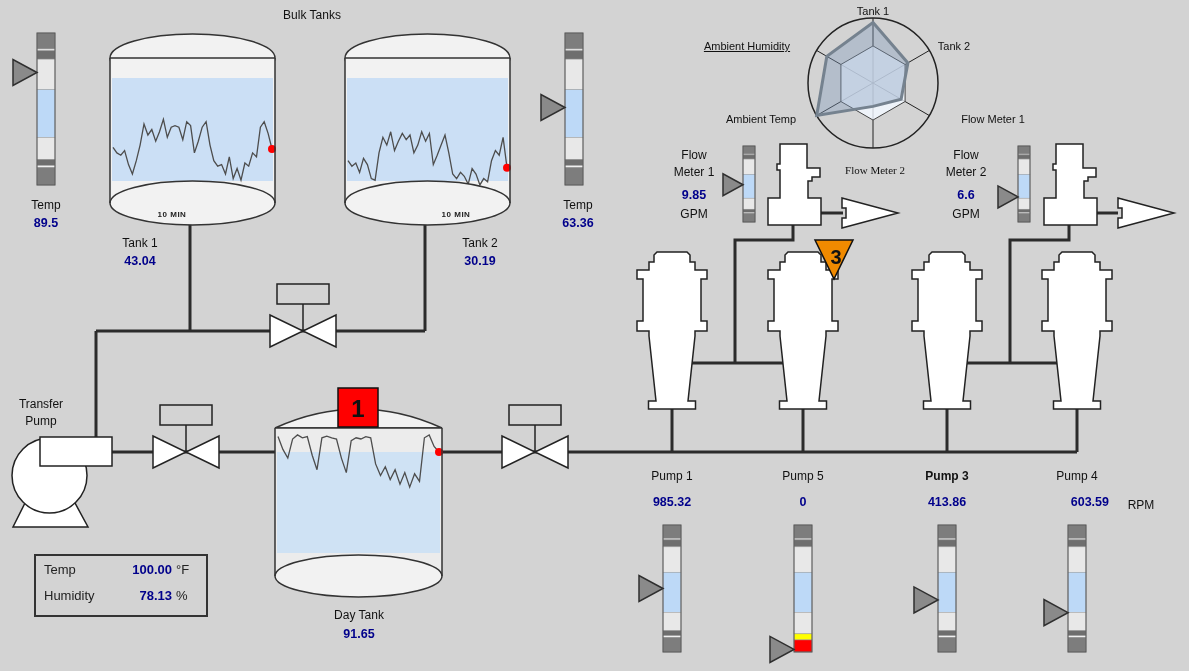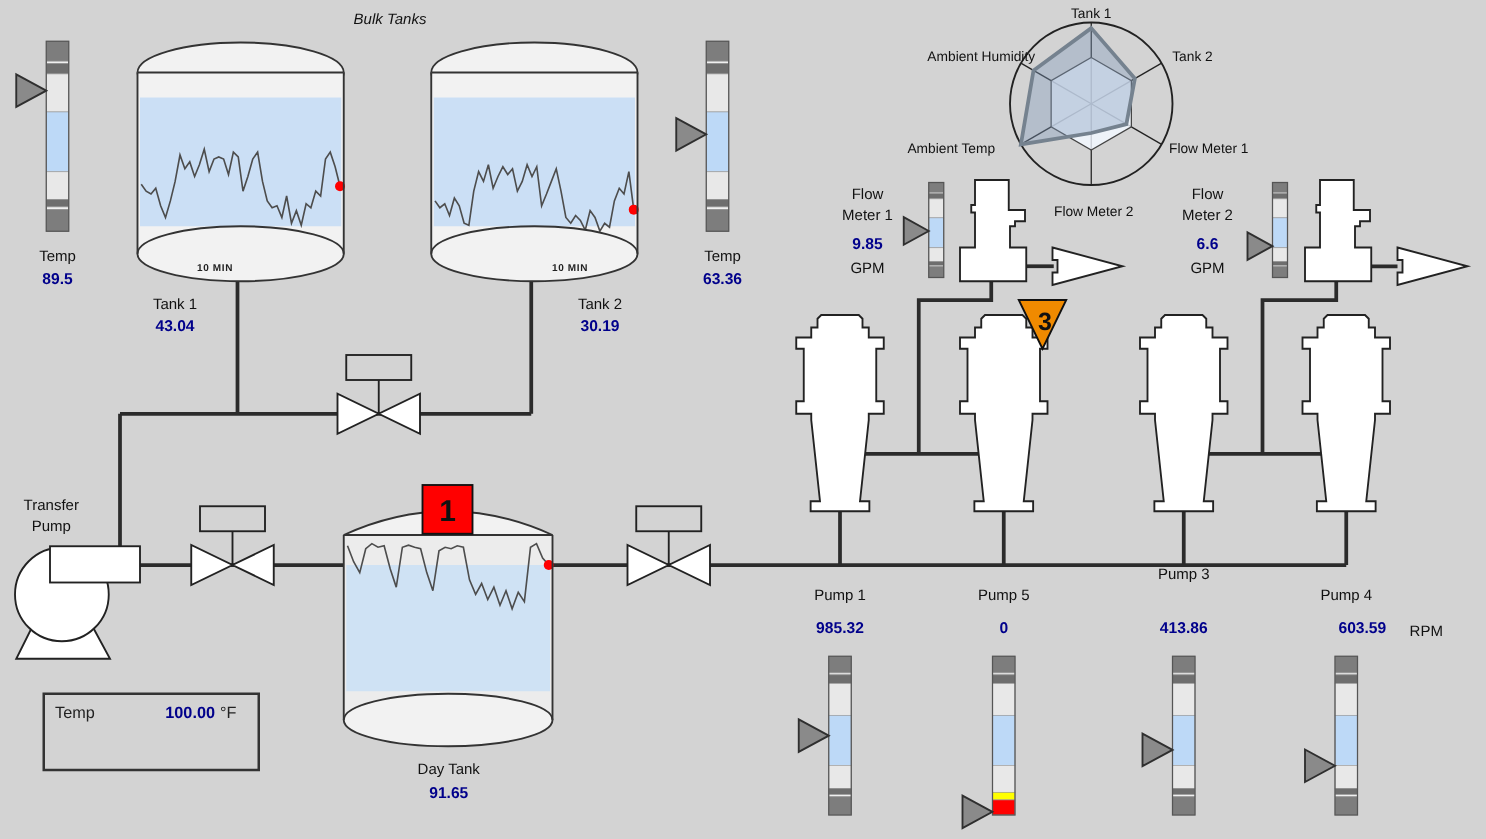--- a/index.html
+++ b/index.html
@@ -251,7 +251,7 @@
       </g>
 </svg>
 
-<div class="lbl" style="left:262px;top:8px;width:100px;font-style:italic;">Bulk Tanks</div>
+<div class="lbl" style="left:262px;top:8px;width:100px;">Bulk Tanks</div>
 
 <div class="lbl" style="left:16px;top:198px;width:60px;">Temp</div>
 <div class="lbl val" style="left:16px;top:216px;width:60px;">89.5</div>

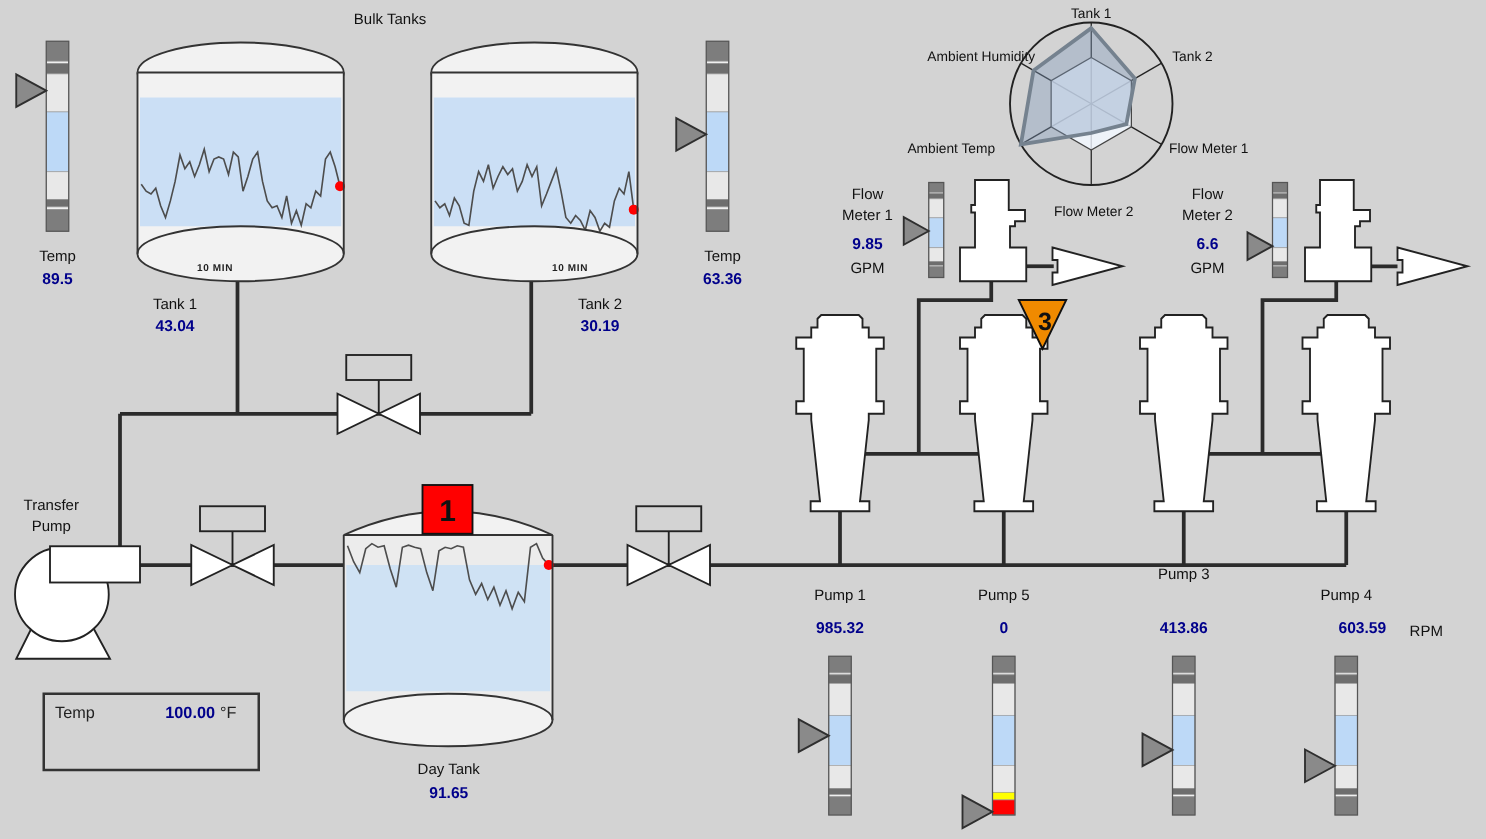--- a/index.html
+++ b/index.html
@@ -272,7 +272,7 @@
 <div class="lbl sm" style="left:922px;top:112px;width:90px;">Flow Meter 1</div>
 <div class="lbl sm" style="left:830px;top:163px;width:90px;">Flow Meter 2</div>
 <div class="lbl sm" style="left:716px;top:112px;width:90px;">Ambient Temp</div>
-<div class="lbl sm" style="left:730px;top:39px;width:110px;">Ambient Humidity</div>
+<div class="lbl sm" style="left:692px;top:39px;width:110px;text-decoration:underline;">Ambient Humidity</div>
 
 <div class="lbl" style="left:664px;top:148px;width:60px;">Flow</div>
 <div class="lbl" style="left:664px;top:165px;width:60px;">Meter 1</div>

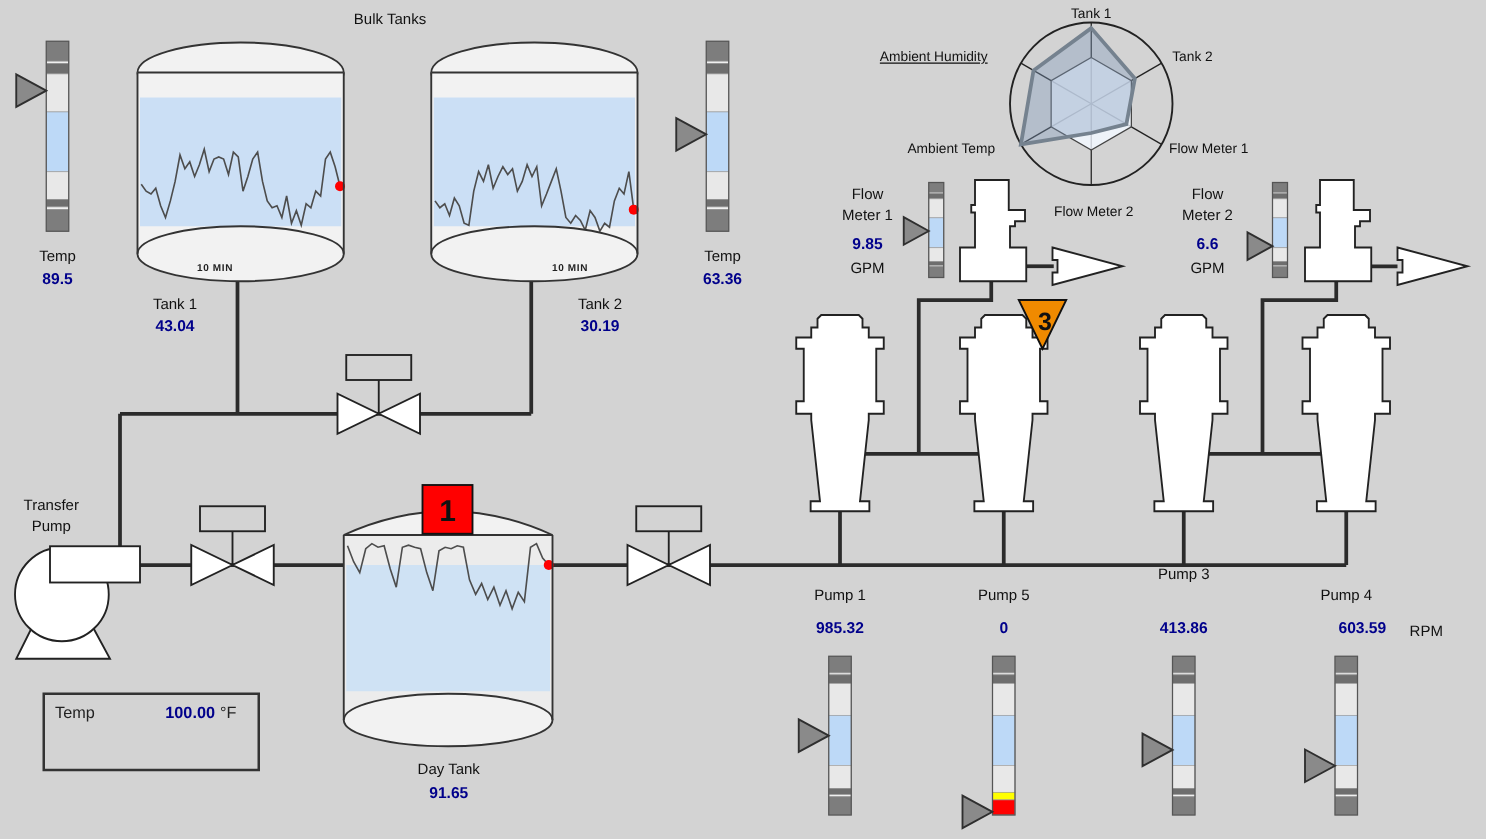--- a/index.html
+++ b/index.html
@@ -269,7 +269,7 @@
 
 <div class="lbl sm" style="left:833px;top:4px;width:80px;">Tank 1</div>
 <div class="lbl sm" style="left:914px;top:39px;width:80px;">Tank 2</div>
-<div class="lbl sm" style="left:922px;top:112px;width:90px;">Flow Meter 1</div>
+<div class="lbl sm" style="left:948px;top:112px;width:90px;">Flow Meter 1</div>
 <div class="lbl sm" style="left:830px;top:163px;width:90px;">Flow Meter 2</div>
 <div class="lbl sm" style="left:716px;top:112px;width:90px;">Ambient Temp</div>
 <div class="lbl sm" style="left:692px;top:39px;width:110px;text-decoration:underline;">Ambient Humidity</div>

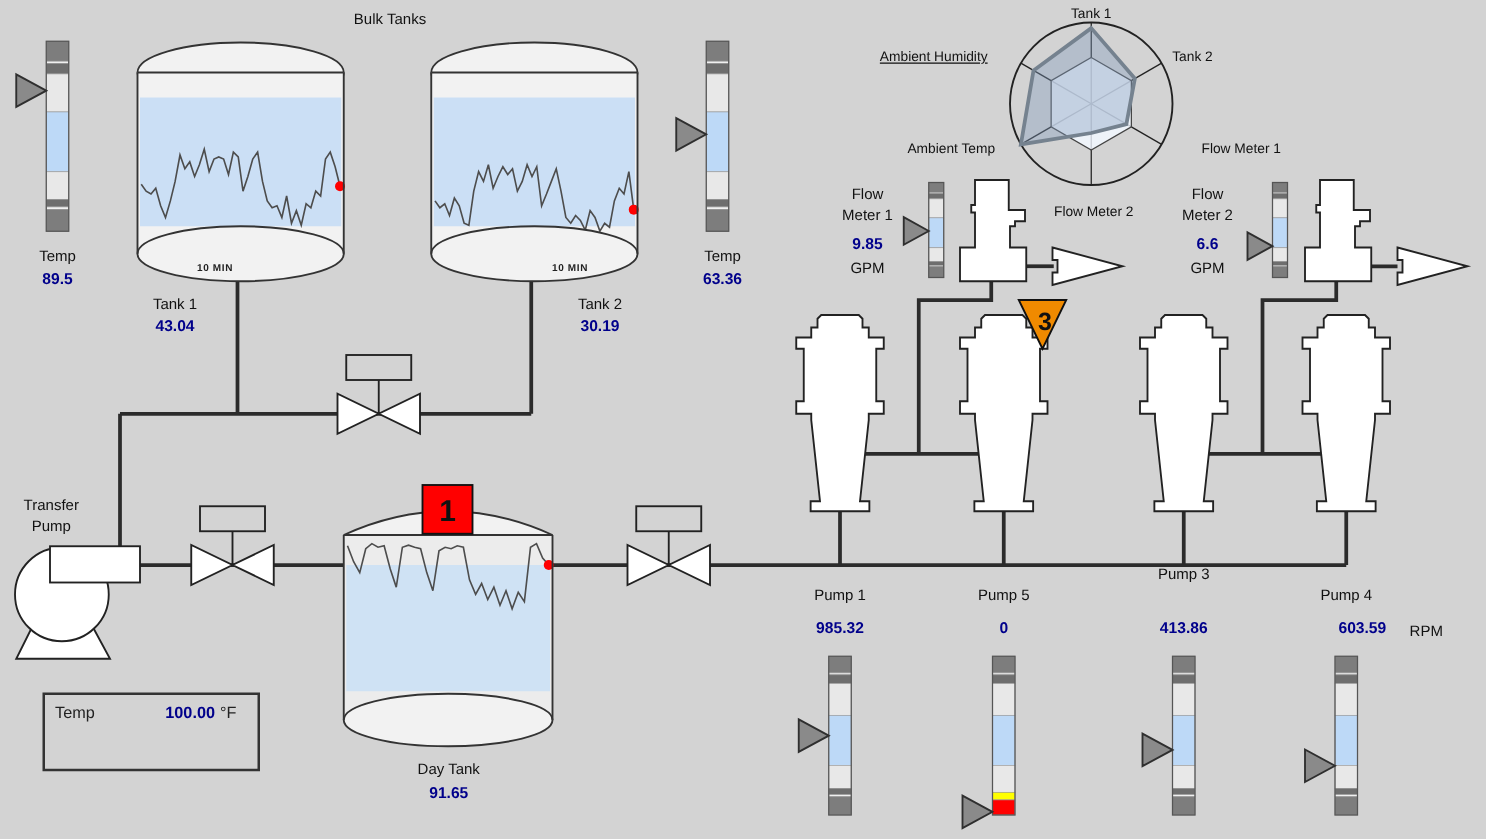--- a/index.html
+++ b/index.html
@@ -270,7 +270,7 @@
 <div class="lbl sm" style="left:833px;top:4px;width:80px;">Tank 1</div>
 <div class="lbl sm" style="left:914px;top:39px;width:80px;">Tank 2</div>
 <div class="lbl sm" style="left:948px;top:112px;width:90px;">Flow Meter 1</div>
-<div class="lbl sm" style="left:830px;top:163px;width:90px;">Flow Meter 2</div>
+<div class="lbl sm" style="left:830px;top:163px;width:90px;font-family:Liberation Serif, serif;">Flow Meter 2</div>
 <div class="lbl sm" style="left:716px;top:112px;width:90px;">Ambient Temp</div>
 <div class="lbl sm" style="left:692px;top:39px;width:110px;text-decoration:underline;">Ambient Humidity</div>
 

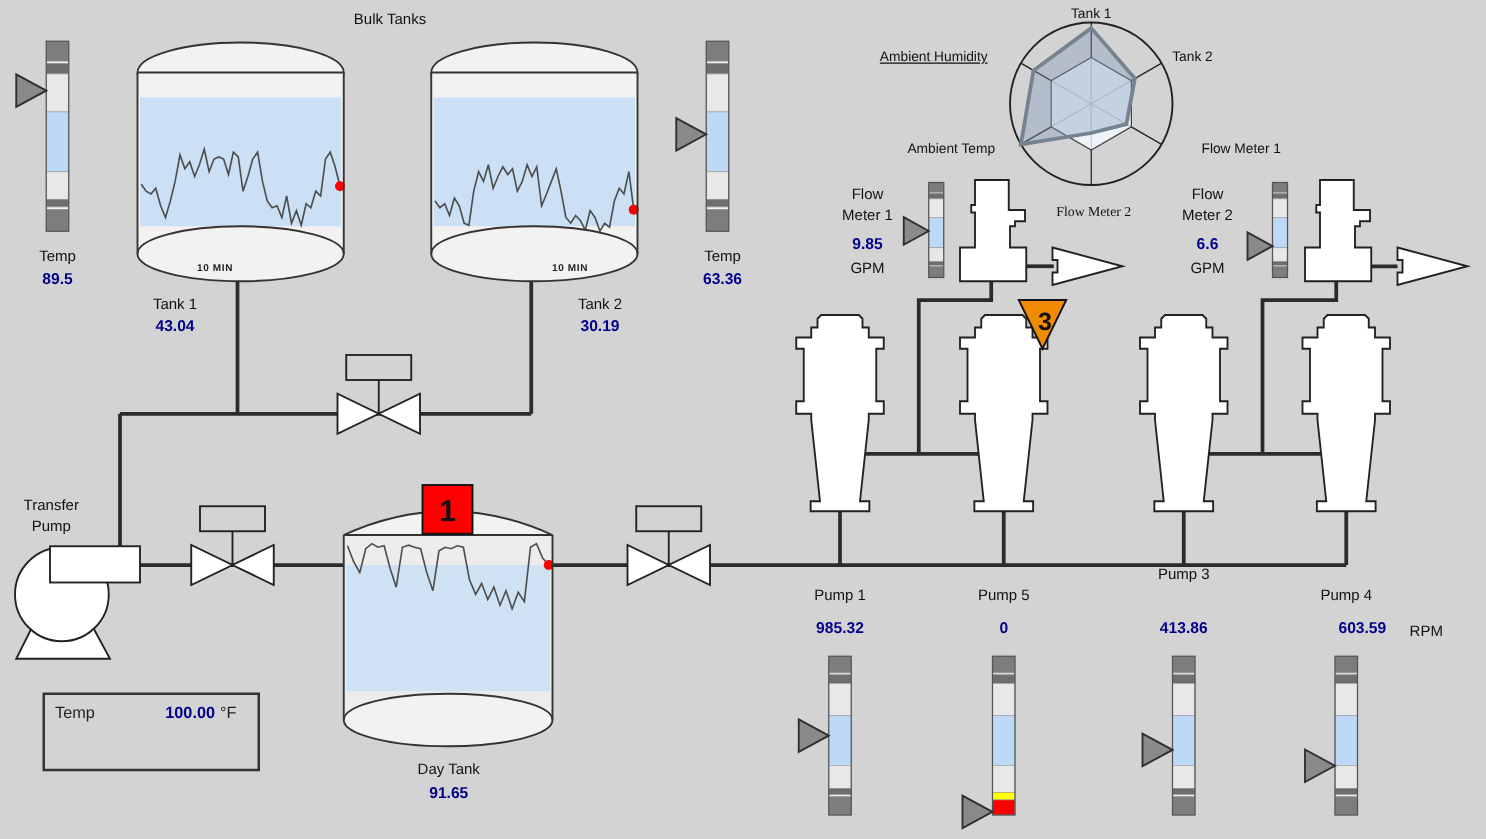--- a/index.html
+++ b/index.html
@@ -294,7 +294,7 @@
 <div class="lbl val" style="left:640px;top:495px;width:64px;">985.32</div>
 <div class="lbl" style="left:771px;top:469px;width:64px;">Pump 5</div>
 <div class="lbl val" style="left:771px;top:495px;width:64px;">0</div>
-<div class="lbl" style="left:915px;top:452px;width:64px;">Pump 3</div>
+<div class="lbl" style="left:915px;top:469px;width:64px;font-weight:bold;">Pump 3</div>
 <div class="lbl val" style="left:915px;top:495px;width:64px;">413.86</div>
 <div class="lbl" style="left:1045px;top:469px;width:64px;">Pump 4</div>
 <div class="lbl val" style="left:1045px;top:495px;width:64px;text-align:right;">603.59</div>

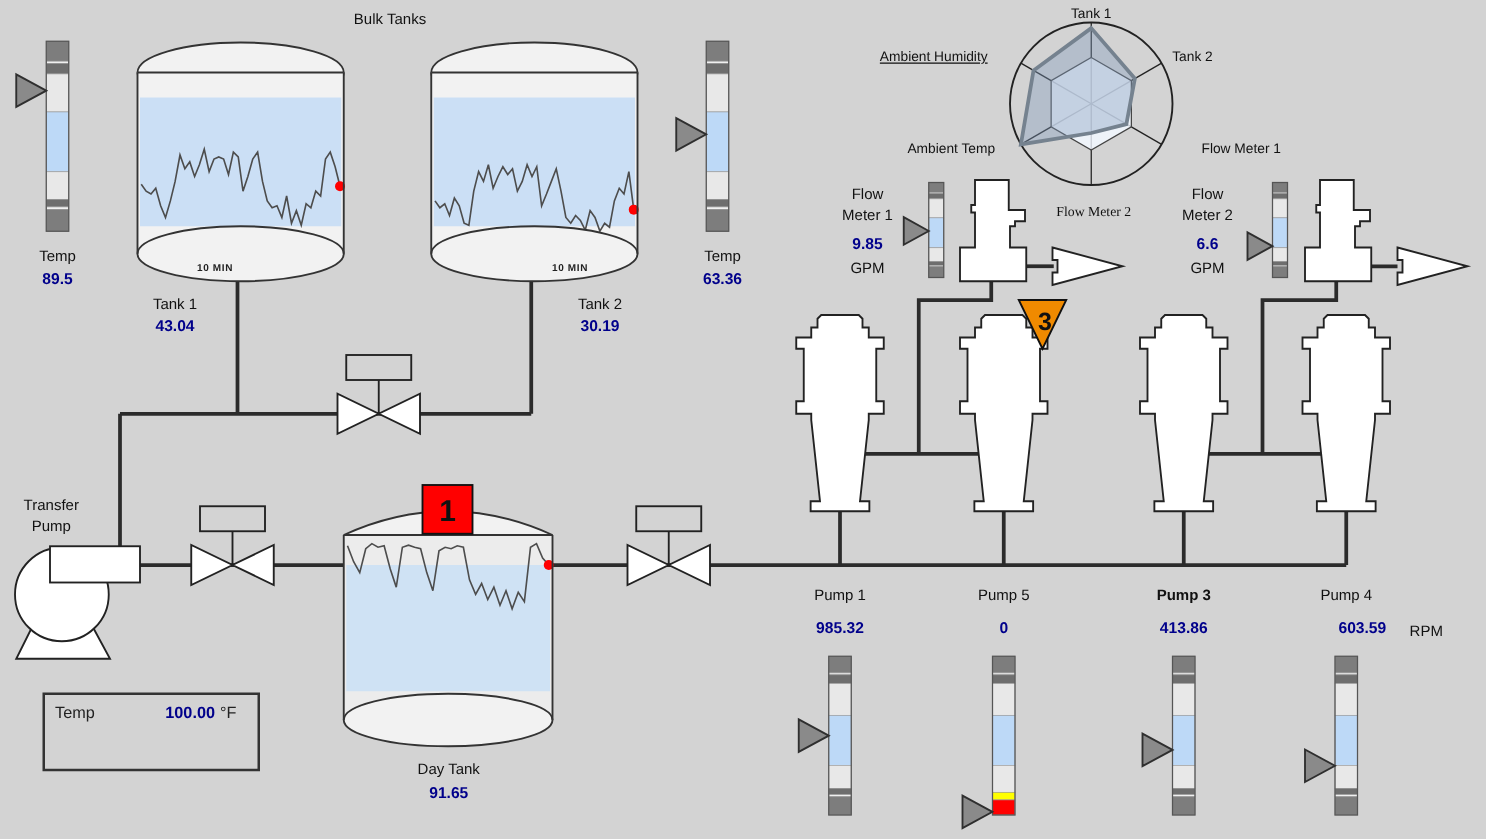--- a/index.html
+++ b/index.html
@@ -306,6 +306,11 @@
     <span class="pvalue">100.00</span>
     <span class="punit">°F</span>
   </div>
+  <div class="prow">
+    <span class="plabel">Humidity</span>
+    <span class="pvalue">78.13</span>
+    <span class="punit">%</span>
+  </div>
 </div>
 
 </div>

